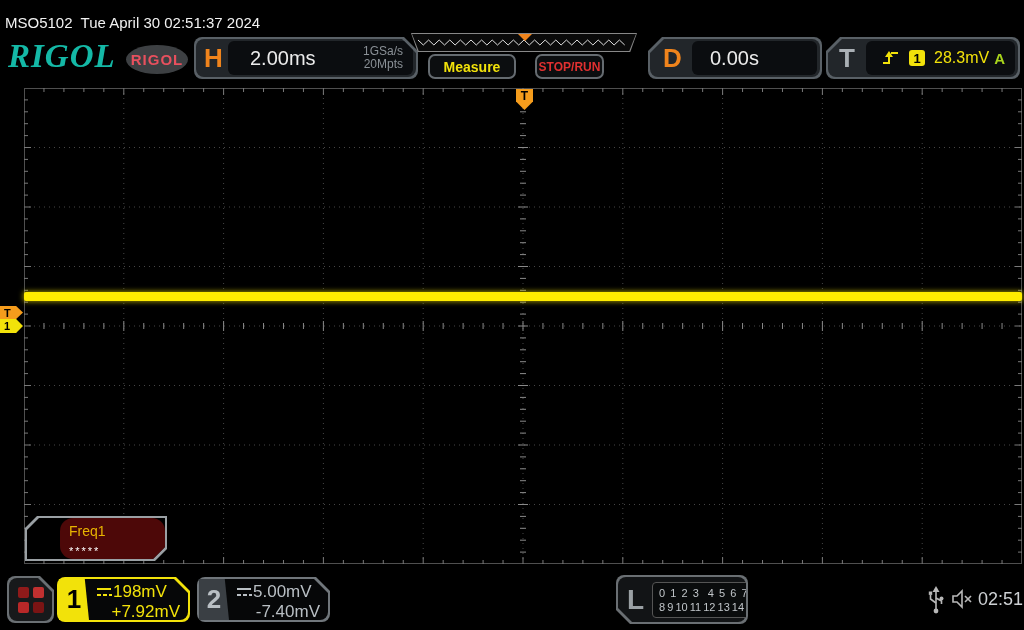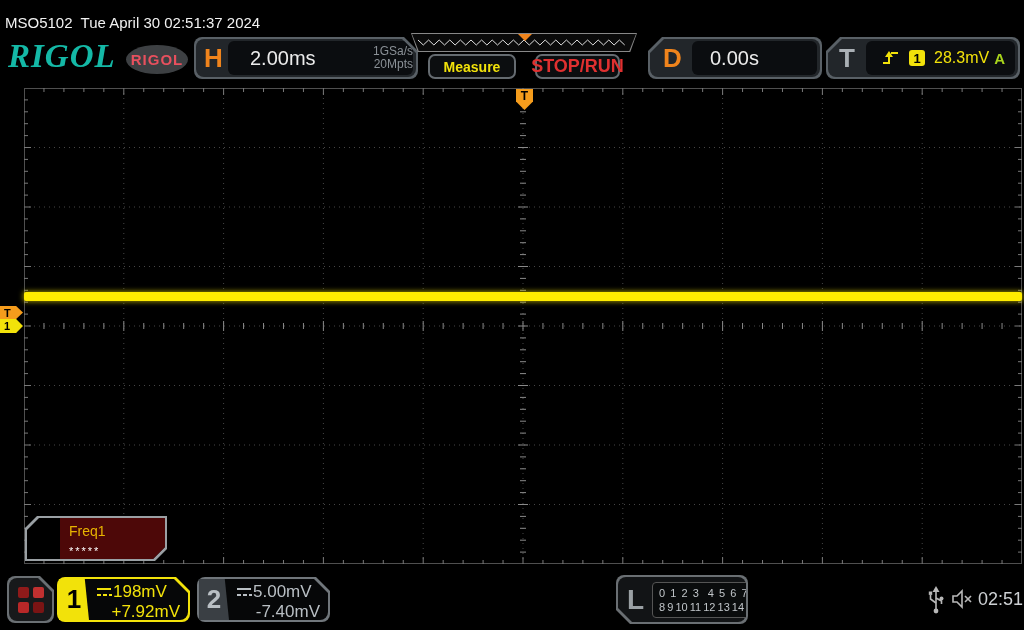--- a/index.html
+++ b/index.html
@@ -31,7 +31,7 @@
   .inset{position:absolute;background:#0b0d10;border-radius:6px;display:flex;align-items:center;}
   .h-inset{left:32px;top:2px;right:3px;bottom:2px;}
   .timebase{font-size:20px;color:#ececec;margin-left:22px;}
-  .rates{margin-left:auto;text-align:right;color:#8a9096;font-size:12px;line-height:13px;}
+  .rates{margin-left:auto;margin-right:10px;text-align:right;color:#8a9096;font-size:12px;line-height:13px;}
 
   .overview{position:absolute;left:411px;top:33px;width:226px;height:19px;
             clip-path:polygon(0 0,100% 0,97% 100%,3% 100%);background:#888;}

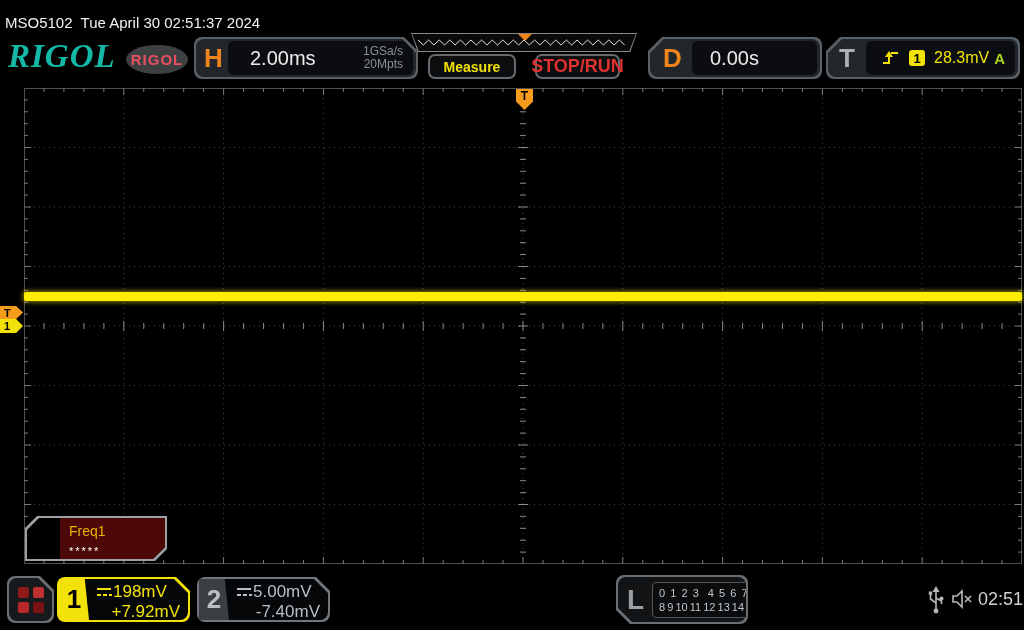--- a/index.html
+++ b/index.html
@@ -45,7 +45,7 @@
           border-radius:7px;display:flex;align-items:center;justify-content:center;
           font-weight:bold;font-size:14px;box-sizing:border-box;}
   .measure-btn{left:428px;width:88px;color:#f2e20a;}
-  .stoprun-btn{left:535px;width:85px;color:#e03030;font-size:18px;}
+  .stoprun-btn{left:535px;width:69px;color:#e03030;font-size:12px;}
 
   .d-panel{left:648px;top:37px;width:174px;height:42px;}
   .d-inset{left:42px;top:2px;right:3px;bottom:2px;}

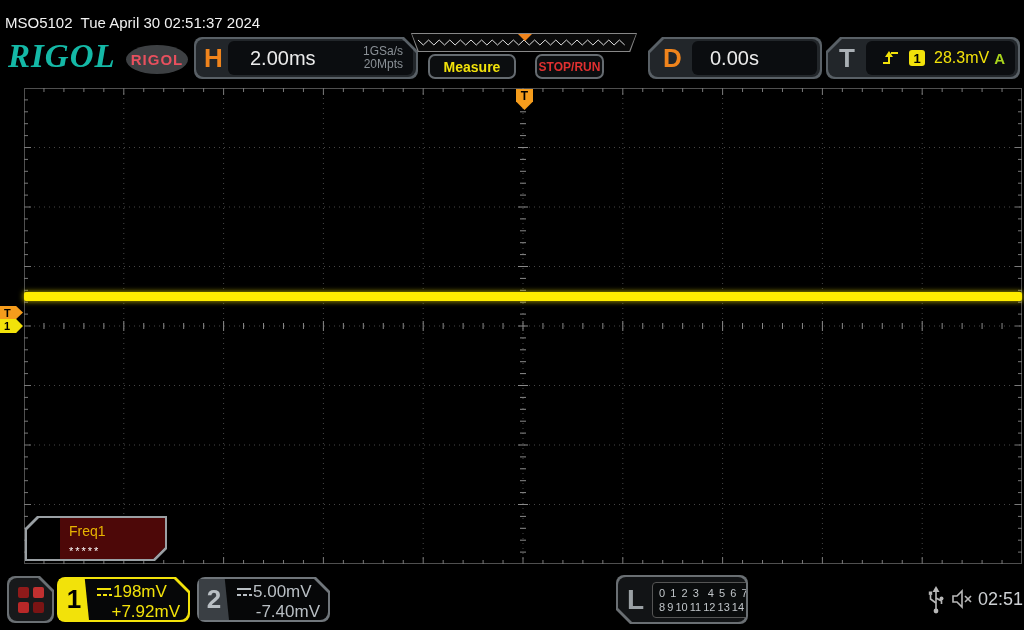--- a/index.html
+++ b/index.html
@@ -74,7 +74,7 @@
   
   .freq-box{left:25px;top:516px;width:142px;height:45px;background:#9aa0a4;}
   .freq-face{position:absolute;inset:2px;background:#000;}
-  .freq-red{position:absolute;left:33px;top:0;right:0;bottom:0;background:#4d0808;padding:5px 0 0 9px;box-sizing:border-box;}
+  .freq-red{position:absolute;left:33px;top:0;right:0;bottom:0;background:#4d0808;padding:5px 0 0 9px;box-sizing:border-box;border-radius:13px;}
   .freq-name{color:#e8b400;font-size:14px;}
   .freq-value{color:#fff;font-size:11px;letter-spacing:2px;margin-top:6px;}
 

